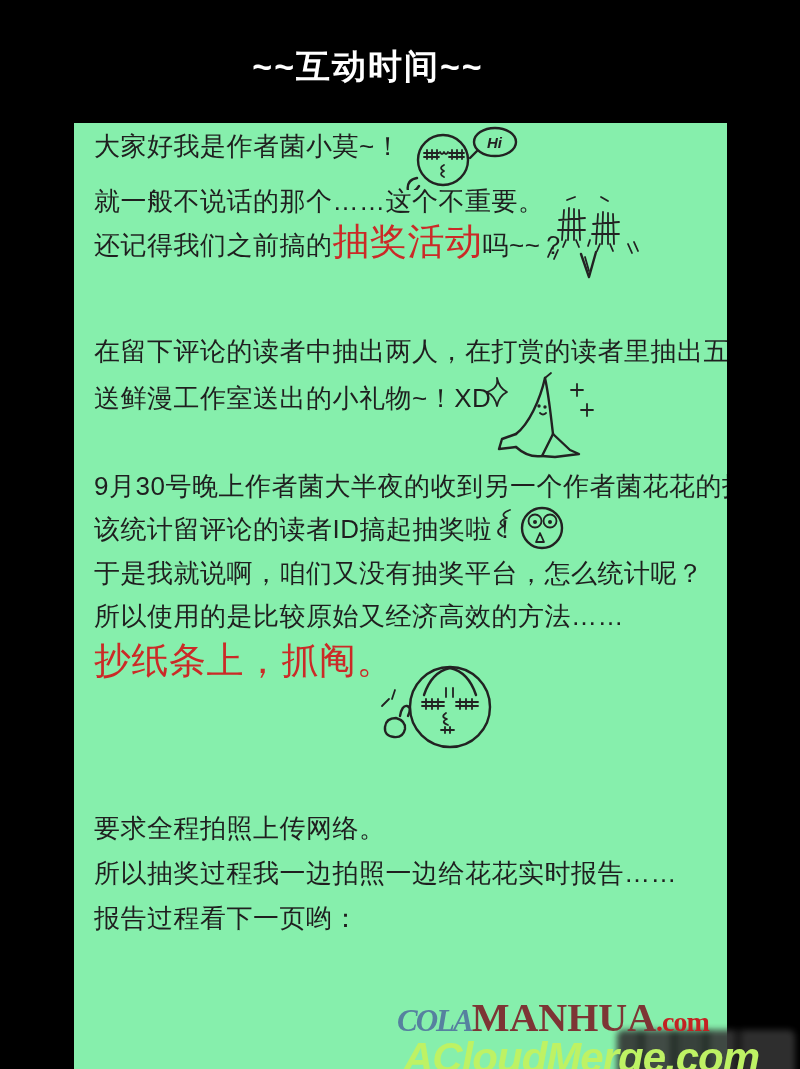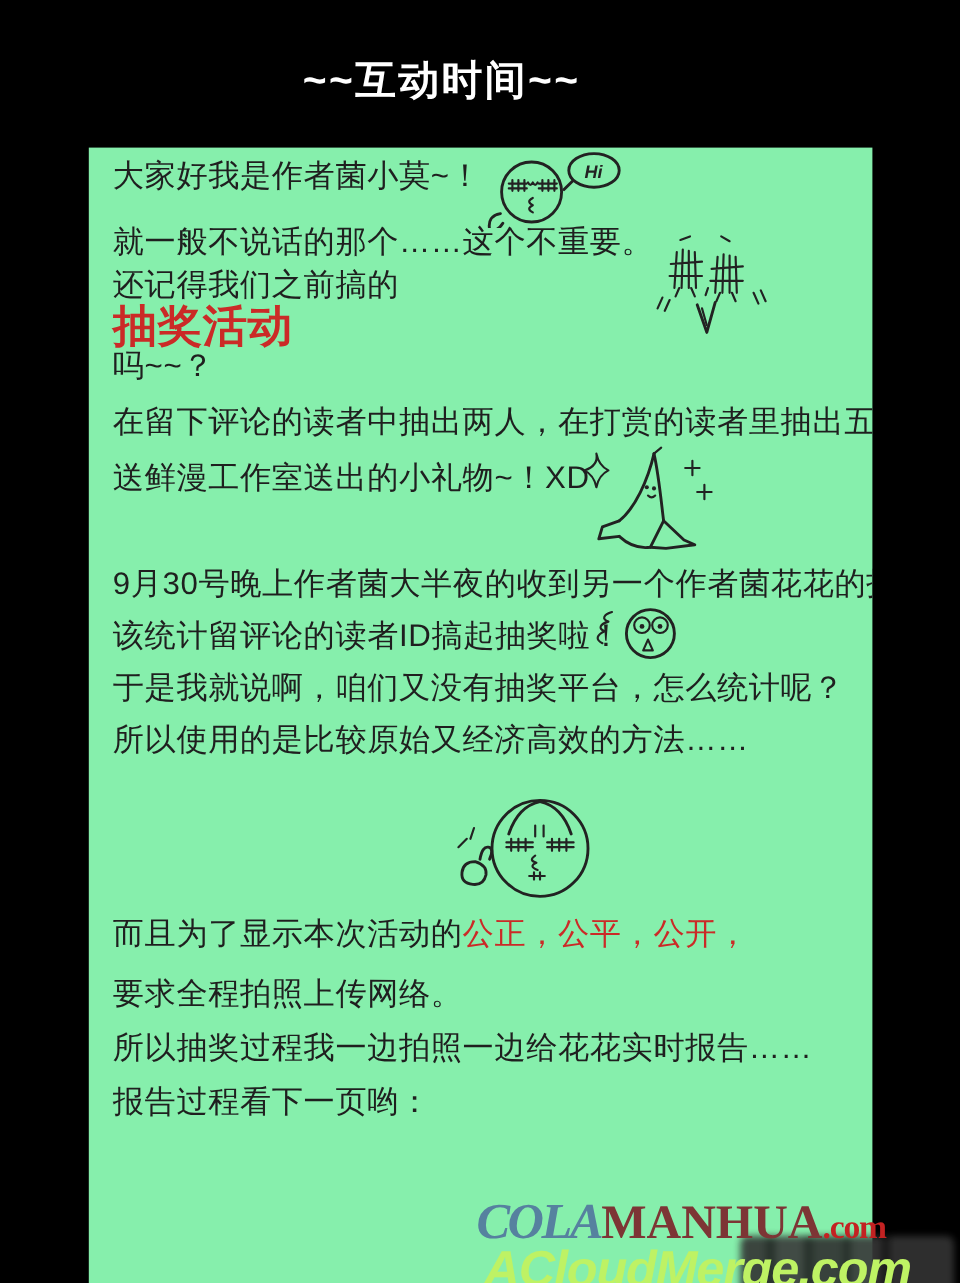--- a/index.html
+++ b/index.html
@@ -14,7 +14,7 @@
         font-size:26px;line-height:1.15;letter-spacing:0.5px;}
   .red{color:#cb2a27;}
   .big-red{color:#cb2a27;font-size:37px;font-weight:bold;line-height:1;text-align:center;}
-  .baseline-row{display:flex;align-items:baseline;flex-direction:column;}
+  .baseline-row{display:flex;align-items:baseline;}
   .doodle{position:absolute;}
   .doodle svg{display:block;}
   .stroke{fill:none;stroke:#222;stroke-width:2.4;stroke-linecap:round;stroke-linejoin:round;}

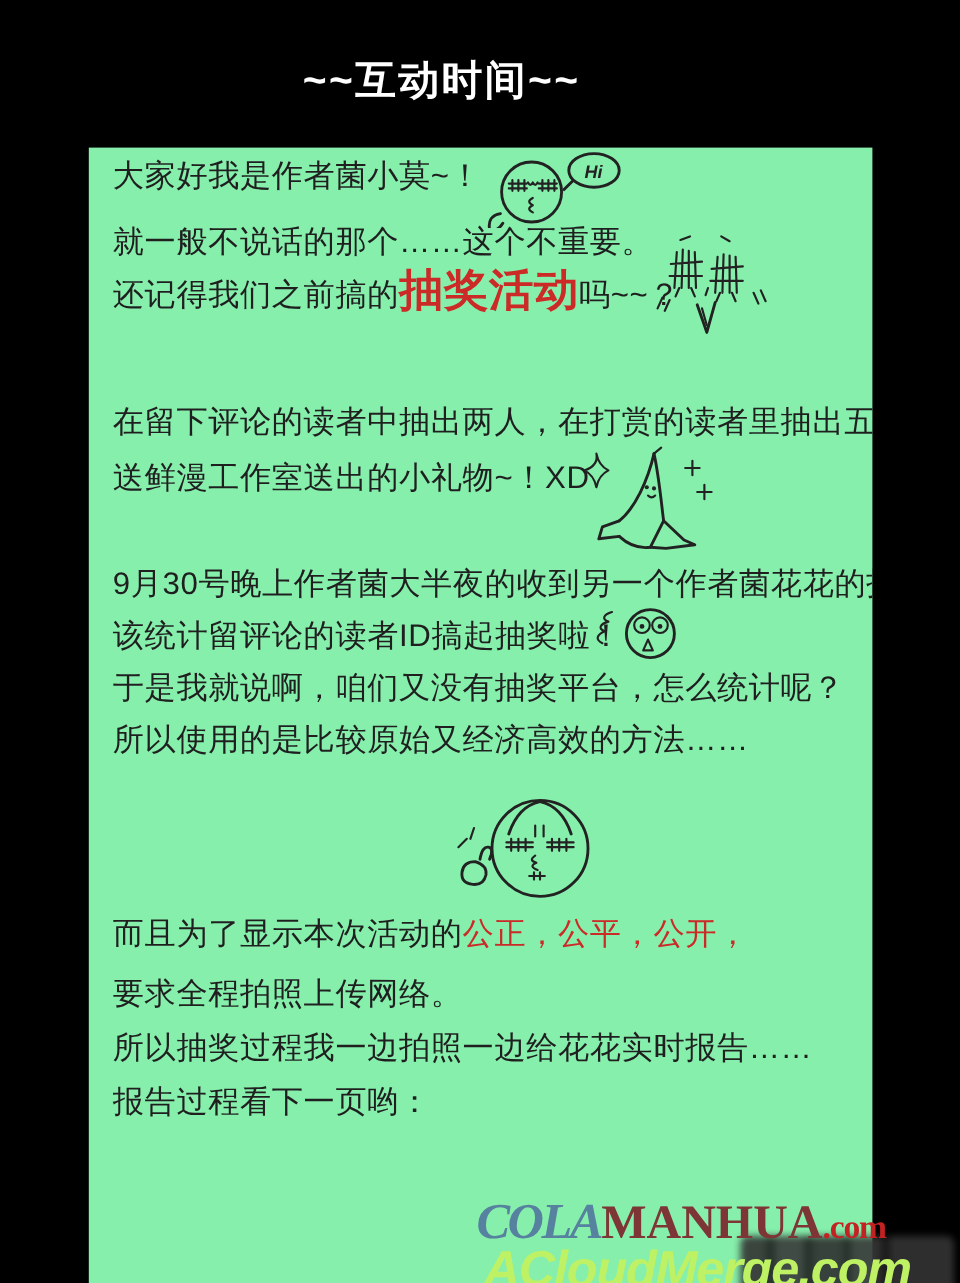--- a/index.html
+++ b/index.html
@@ -13,7 +13,7 @@
   .line{position:absolute;left:20px;white-space:nowrap;color:#1f1f1f;
         font-size:26px;line-height:1.15;letter-spacing:0.5px;}
   .red{color:#cb2a27;}
-  .big-red{color:#cb2a27;font-size:37px;font-weight:bold;line-height:1;text-align:center;}
+  .big-red{color:#cb2a27;font-size:37px;font-weight:normal;line-height:1;text-align:center;}
   .baseline-row{display:flex;align-items:baseline;}
   .doodle{position:absolute;}
   .doodle svg{display:block;}

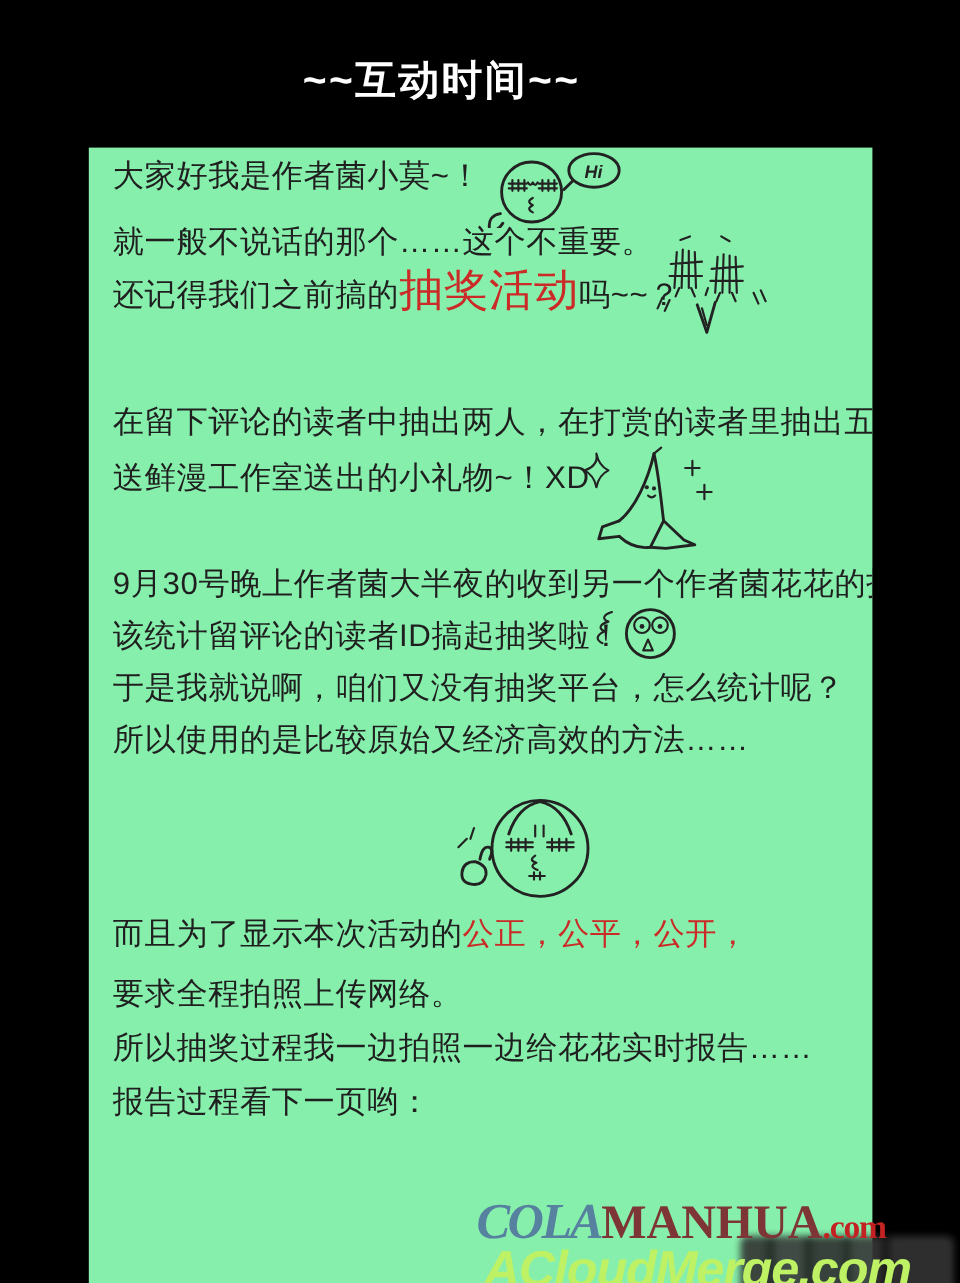--- a/index.html
+++ b/index.html
@@ -62,6 +62,7 @@
     <div class="line" style="top:392px">该统计留评论的读者ID搞起抽奖啦！</div>
     <div class="line" style="top:436px">于是我就说啊，咱们又没有抽奖平台，怎么统计呢？</div>
     <div class="line" style="top:479px">所以使用的是比较原始又经济高效的方法……</div>
+    <div class="line big-red" style="top:519px">抄纸条上，抓阄。</div>
 
     <div class="line" style="top:641px">
       <span>而且为了显示本次活动的</span><span class="red">公正，公平，公开，</span>

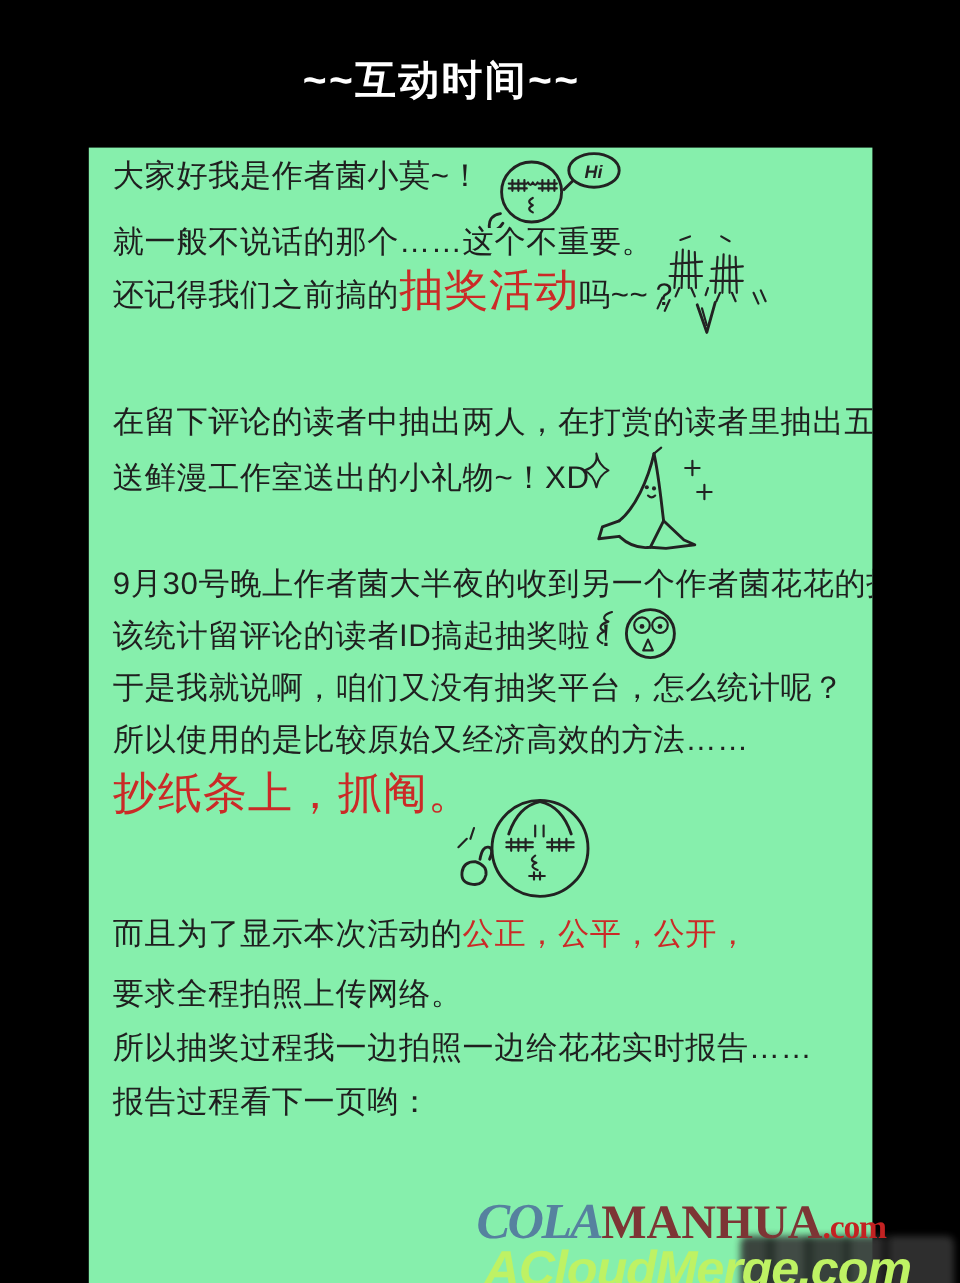--- a/index.html
+++ b/index.html
@@ -64,9 +64,6 @@
     <div class="line" style="top:479px">所以使用的是比较原始又经济高效的方法……</div>
     <div class="line big-red" style="top:519px">抄纸条上，抓阄。</div>
 
-    <div class="line" style="top:641px">
-      <span>而且为了显示本次活动的</span><span class="red">公正，公平，公开，</span>
-    </div>
     <div class="line" style="top:691px">要求全程拍照上传网络。</div>
     <div class="line" style="top:736px">所以抽奖过程我一边拍照一边给花花实时报告……</div>
     <div class="line" style="top:781px">报告过程看下一页哟：</div>

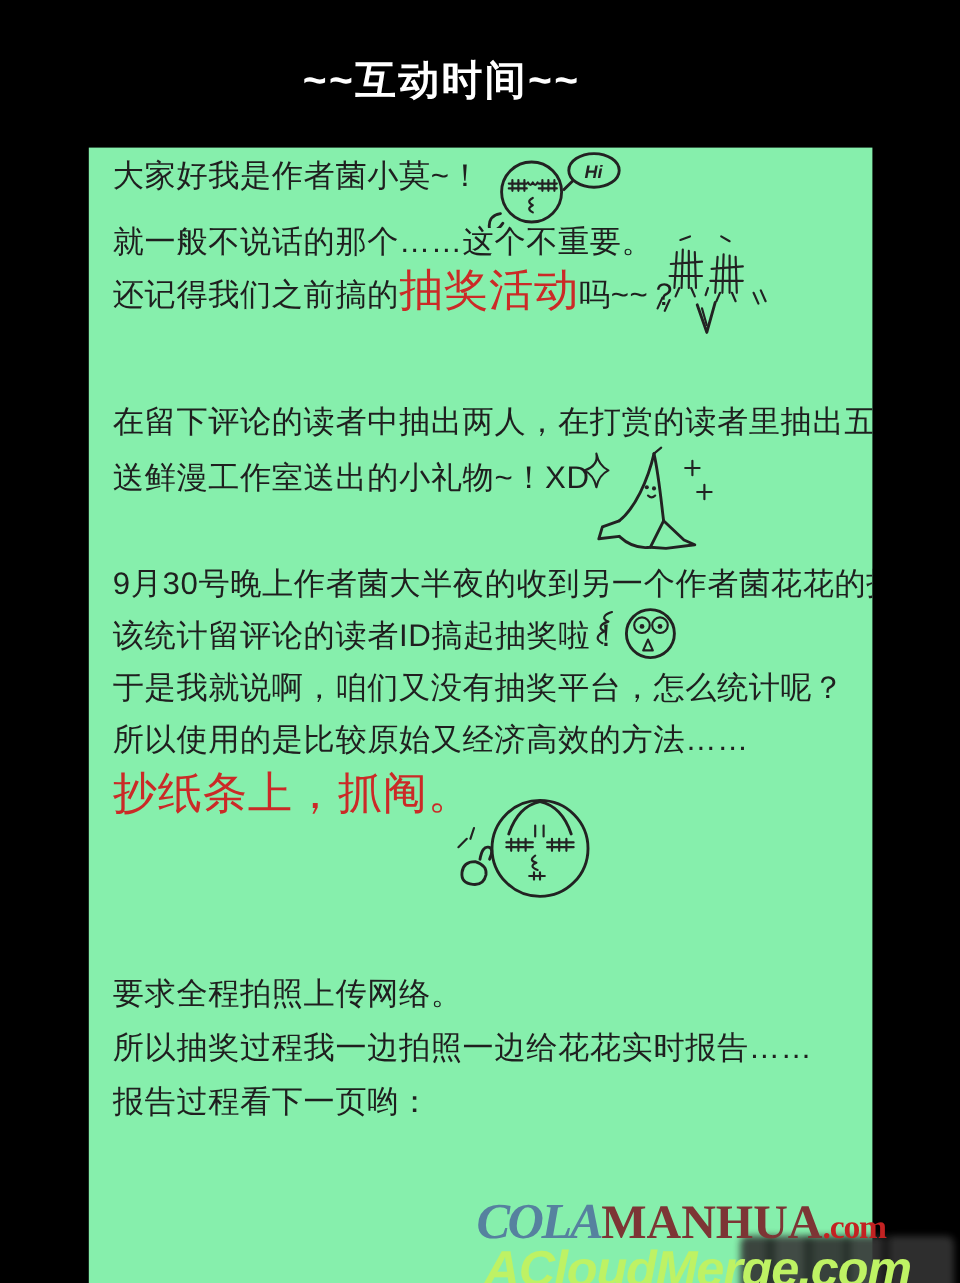--- a/index.html
+++ b/index.html
@@ -25,7 +25,7 @@
   
   .wm-cola-row{position:absolute;left:397px;top:966px;z-index:5;white-space:nowrap;
         font-family:"Liberation Serif","DejaVu Serif",serif;line-height:1;}
-  .wm-cola{font-size:42px;font-style:italic;font-weight:bold;color:#56819f;letter-spacing:-2px;}
+  .wm-cola{font-size:31px;font-style:italic;font-weight:bold;color:#56819f;letter-spacing:-2px;}
   .wm-manhua{font-size:40px;font-weight:bold;color:#7d3535;letter-spacing:0px;}
   .wm-com{font-size:28px;font-weight:bold;color:#c32222;letter-spacing:-1px;}
   .wm-acloud{position:absolute;left:403px;top:1002px;z-index:5;white-space:nowrap;

